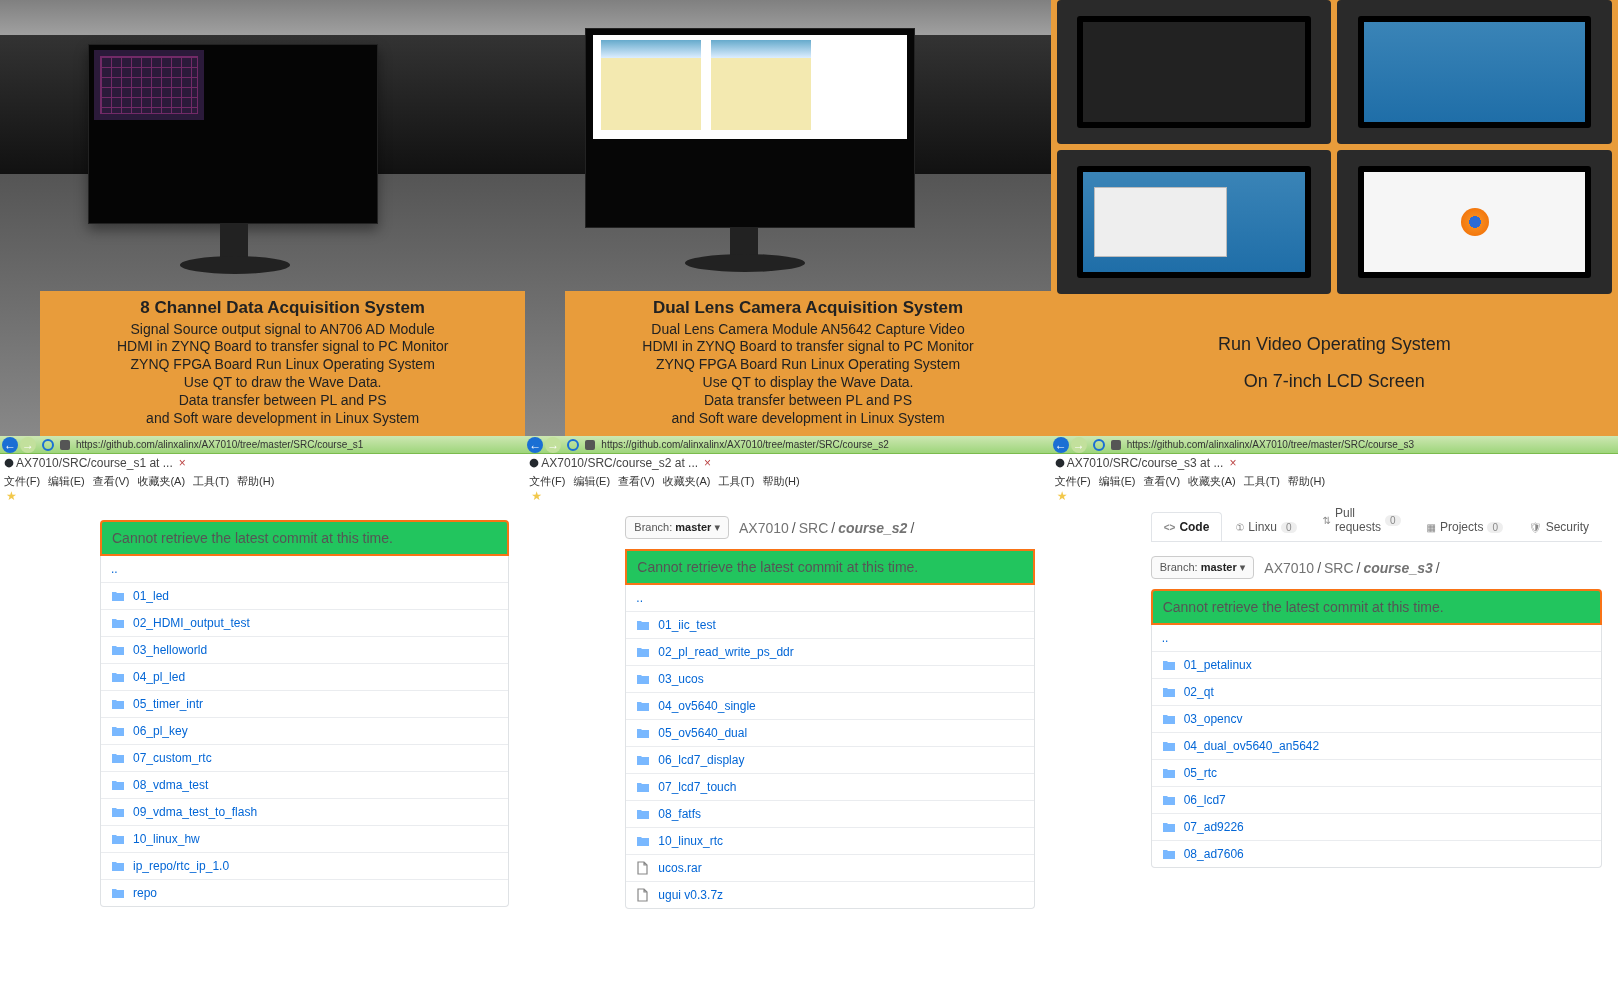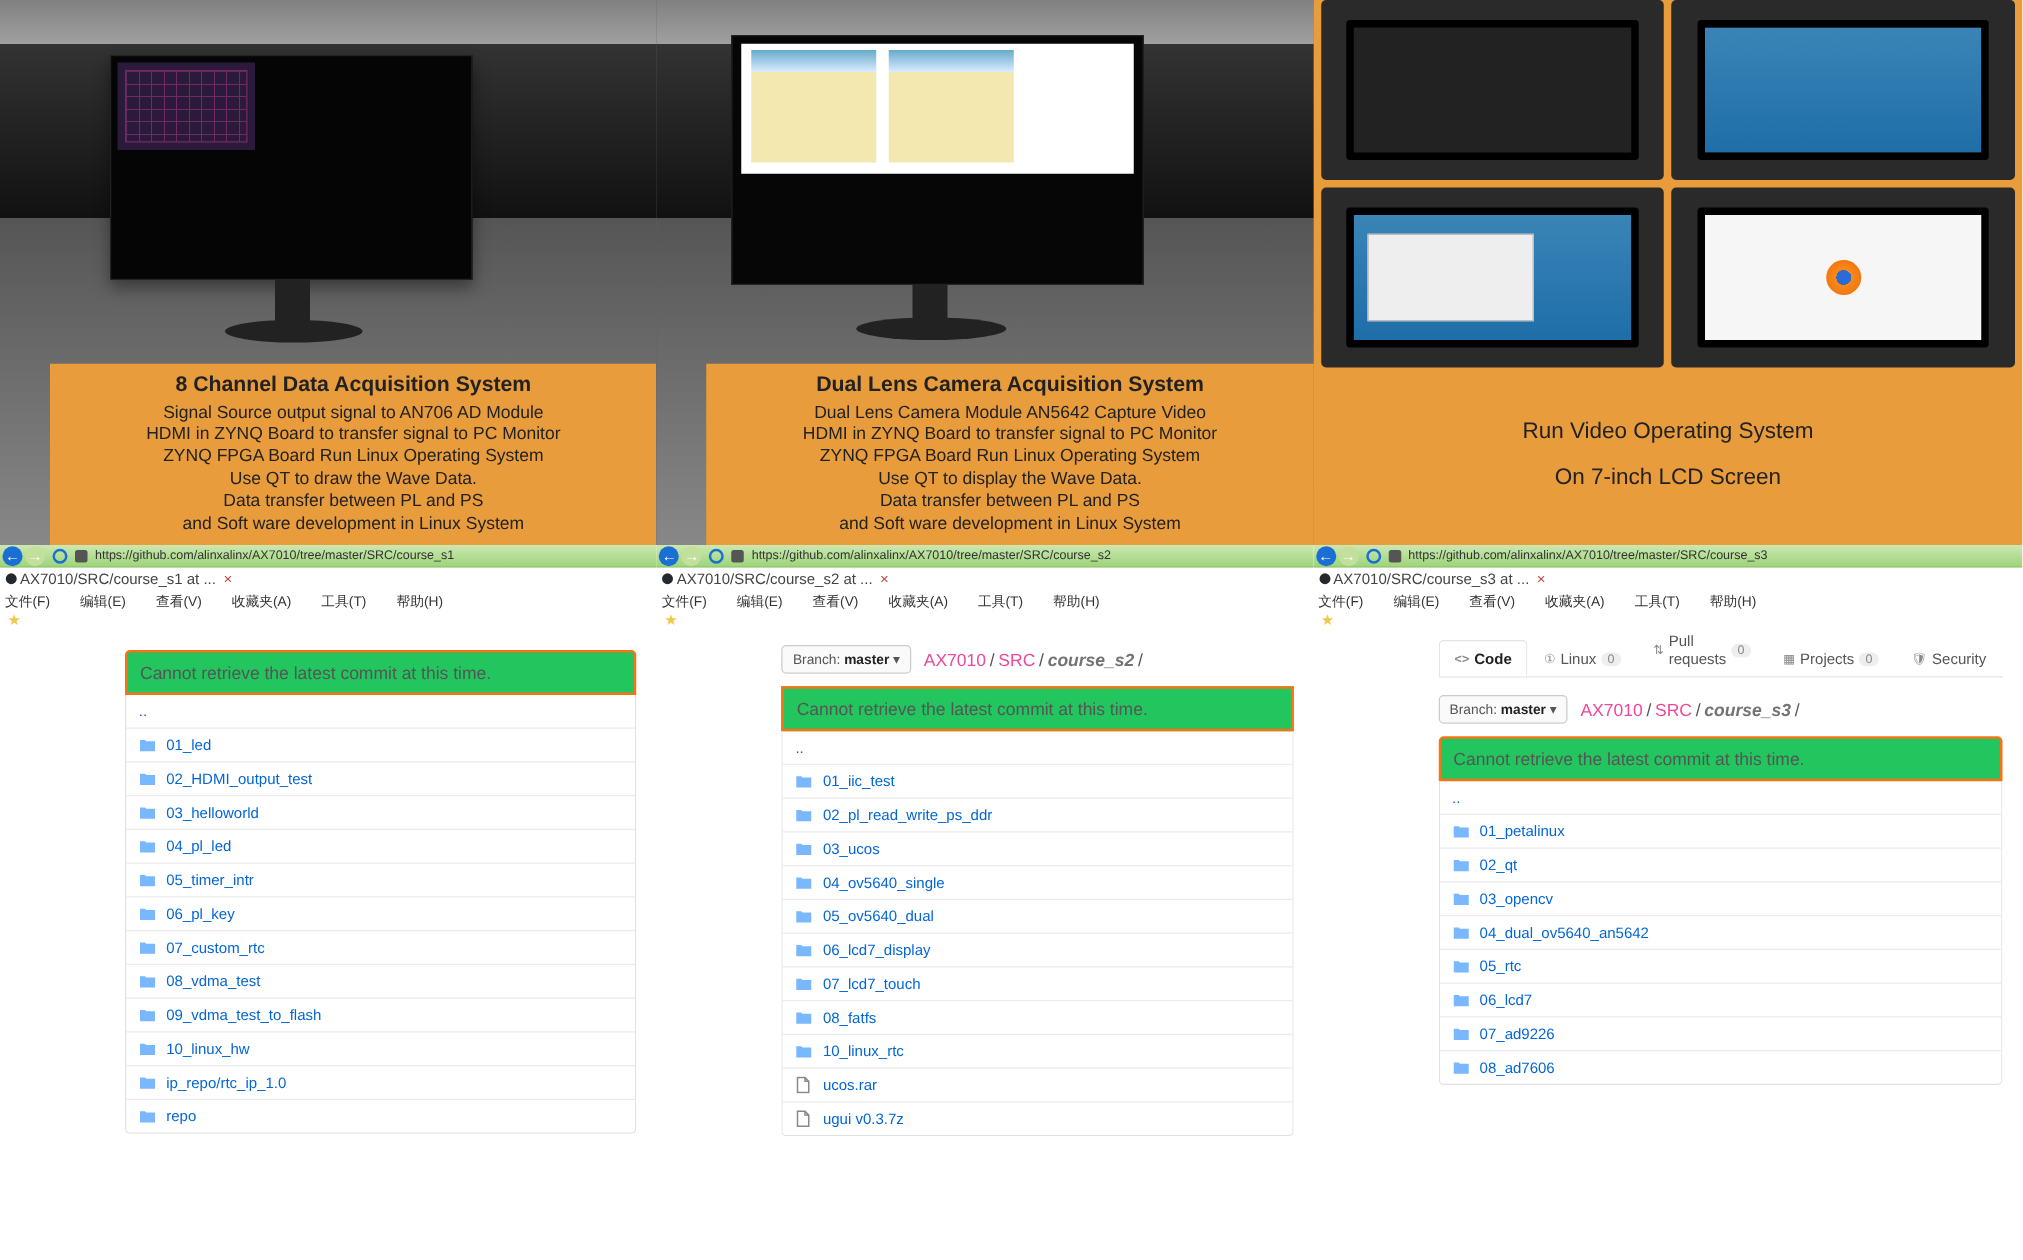--- a/index.html
+++ b/index.html
@@ -48,7 +48,7 @@
   .tabs{height:18px;display:flex;align-items:center;padding:6px 4px;color:#444;}
   .tabs svg{width:10px;height:10px;margin-right:2px;}
   .tabs .x{margin-left:6px;color:#b44;}
-  .menu{height:16px;padding:2px 4px;display:flex;gap:24px;color:#333;font-size:11px;}
+  .menu{height:16px;padding:2px 4px;display:flex;gap:8px;color:#333;font-size:11px;}
   .star{height:14px;padding:1px 6px;}
   .star-icon{color:#f2c84b;font-size:12px;}
 

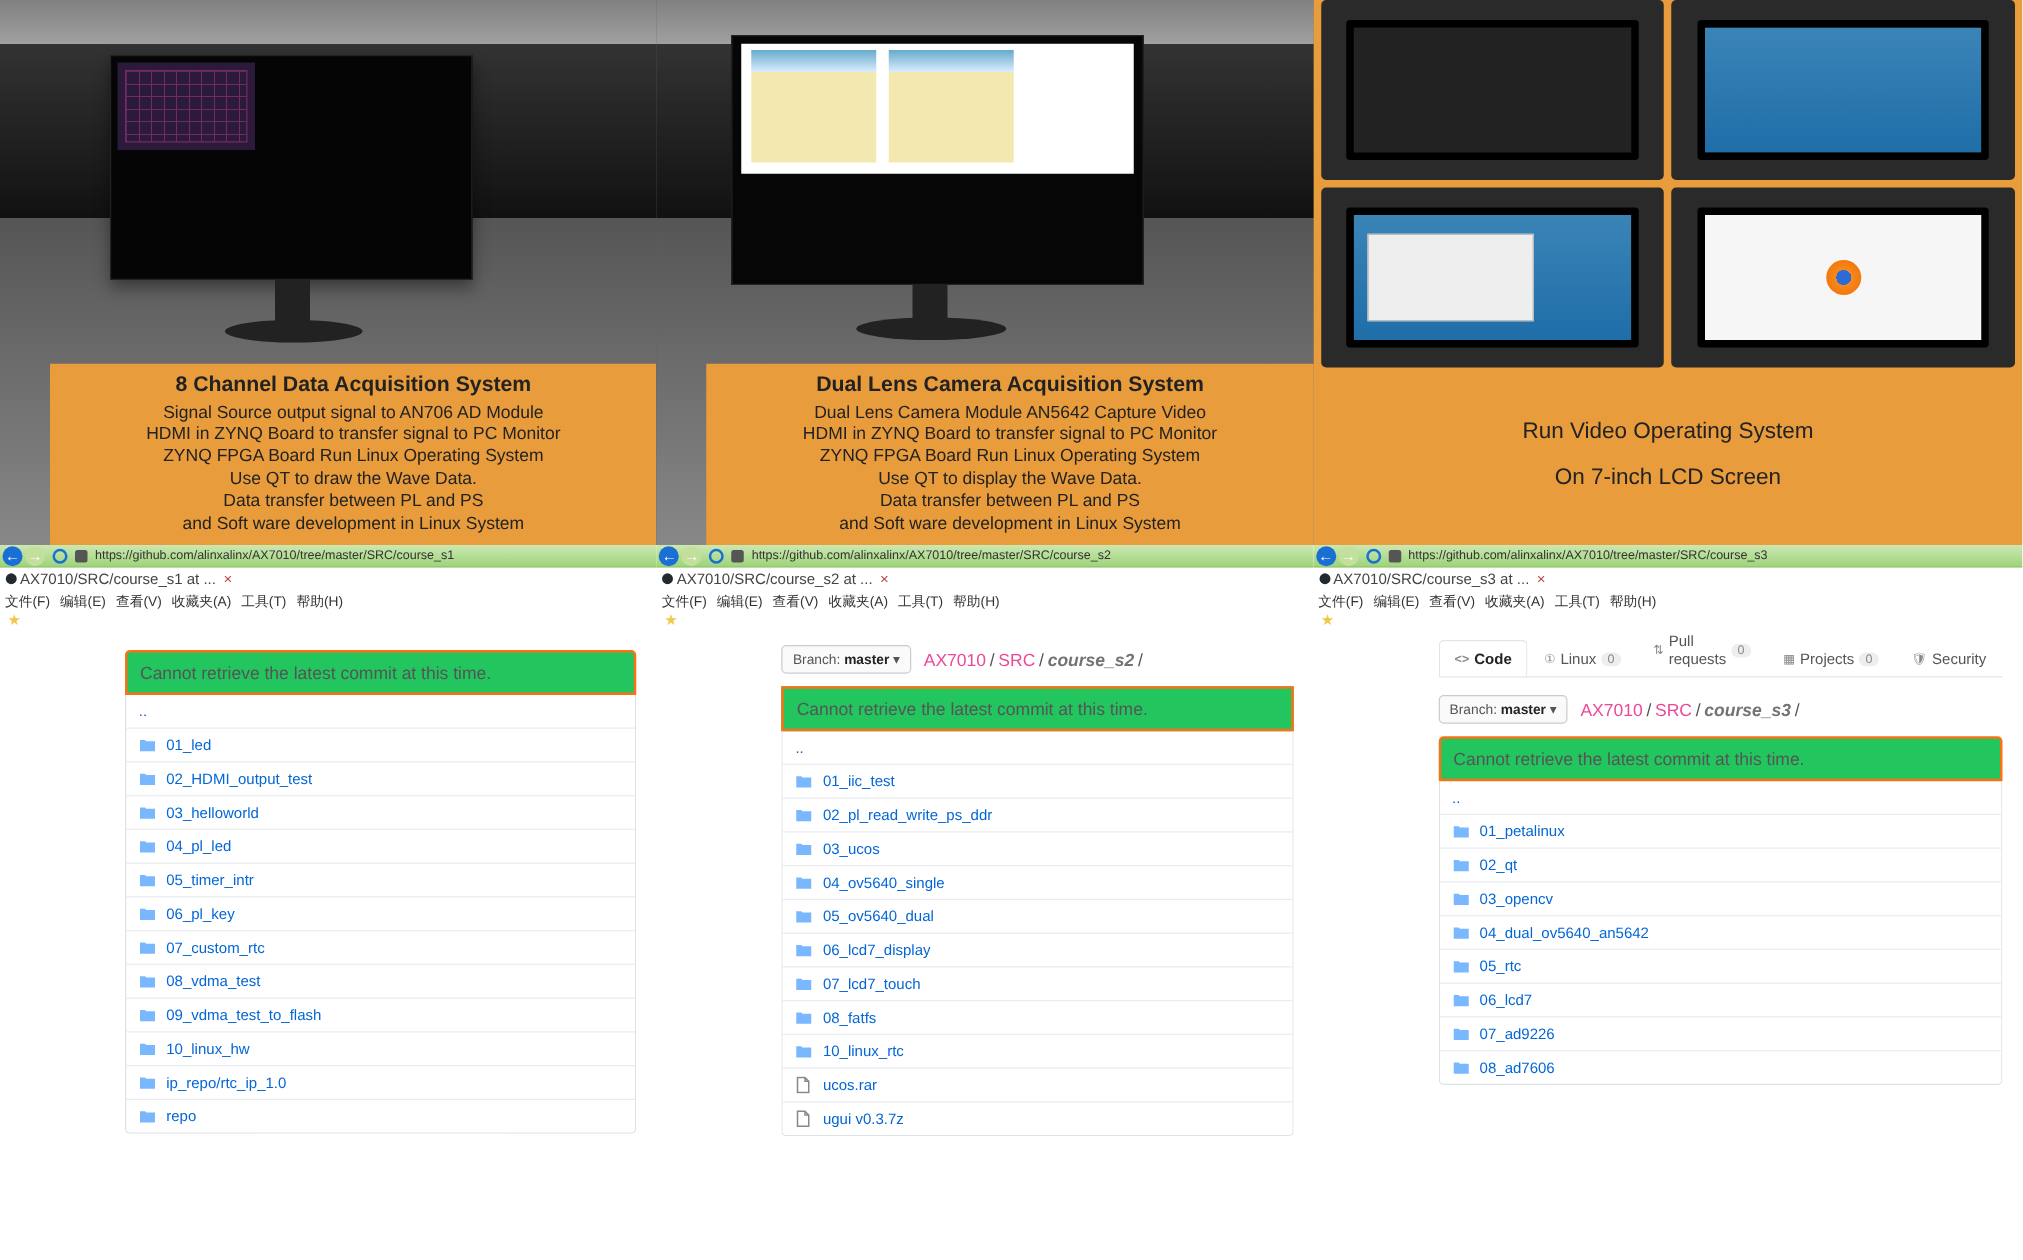--- a/index.html
+++ b/index.html
@@ -62,7 +62,7 @@
   .branchbtn{border:1px solid #ccc;border-radius:4px;padding:4px 8px;font-size:11px;color:#555;background:#fafafa;}
   .branchbtn b{color:#222;}
   .crumbs{font-size:14px;}
-  .crumbs a{color:#ec4899;text-decoration:none;}
+  .crumbs a{color:#737373;text-decoration:none;}
   .crumbs .sep{color:#555;margin:0 3px;}
   .crumbs .cur{font-weight:700;color:#737373;font-style:italic;}
   .commit{background:#22c55e;border:2px solid #f97316;padding:8px 10px;font-size:14px;color:#555;border-radius:4px 4px 0 0;}

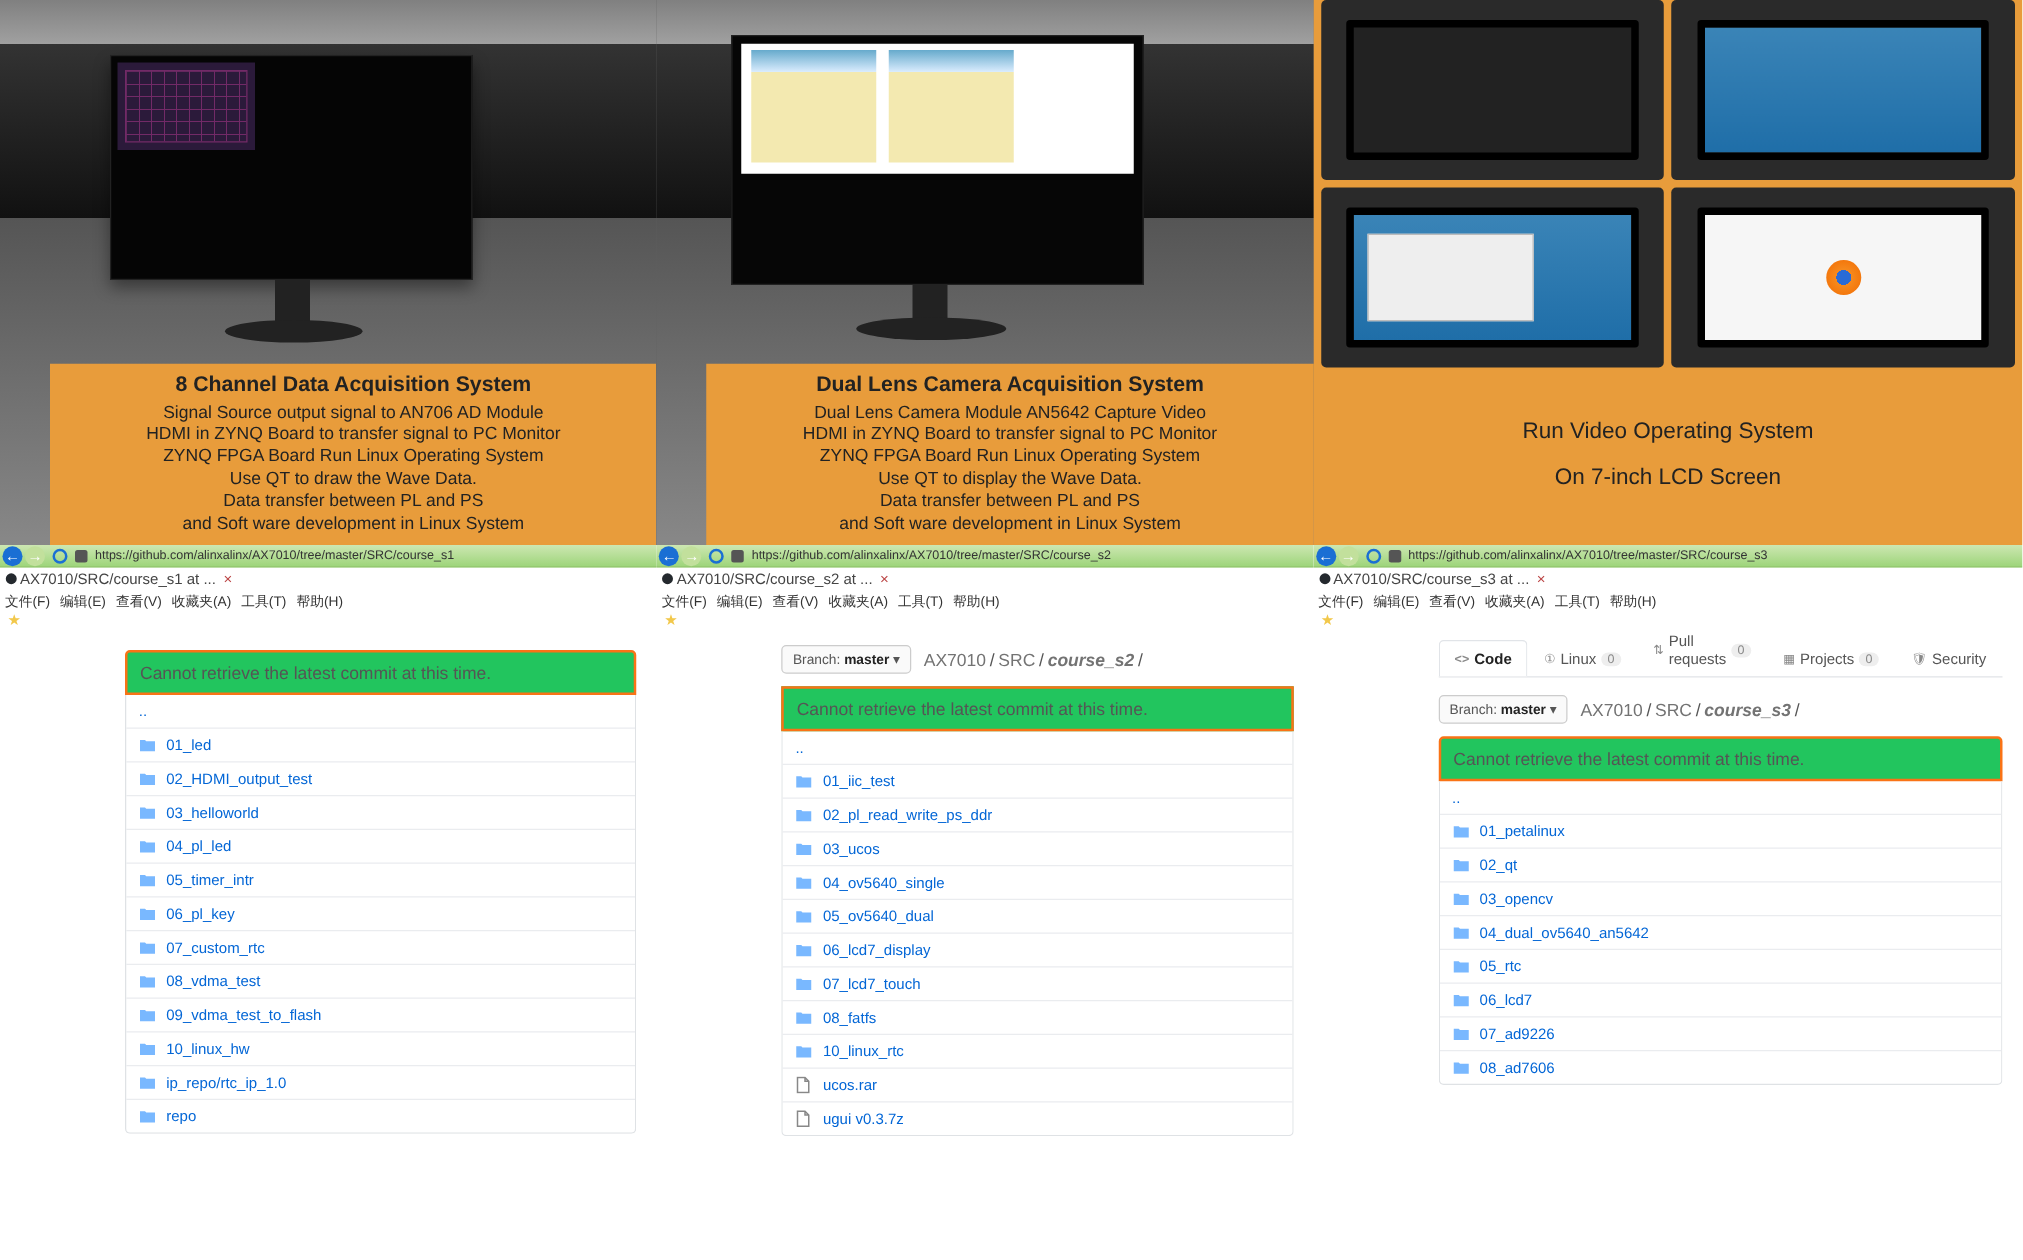--- a/index.html
+++ b/index.html
@@ -388,7 +388,7 @@
           </div>
           <div class="gh-tab">
             <span style="font-size:10px;color:#888;">①</span>
-            <span>Linux</span>
+            <span>Linxu</span>
             <span class="cnt">0</span>
           </div>
           <div class="gh-tab">

